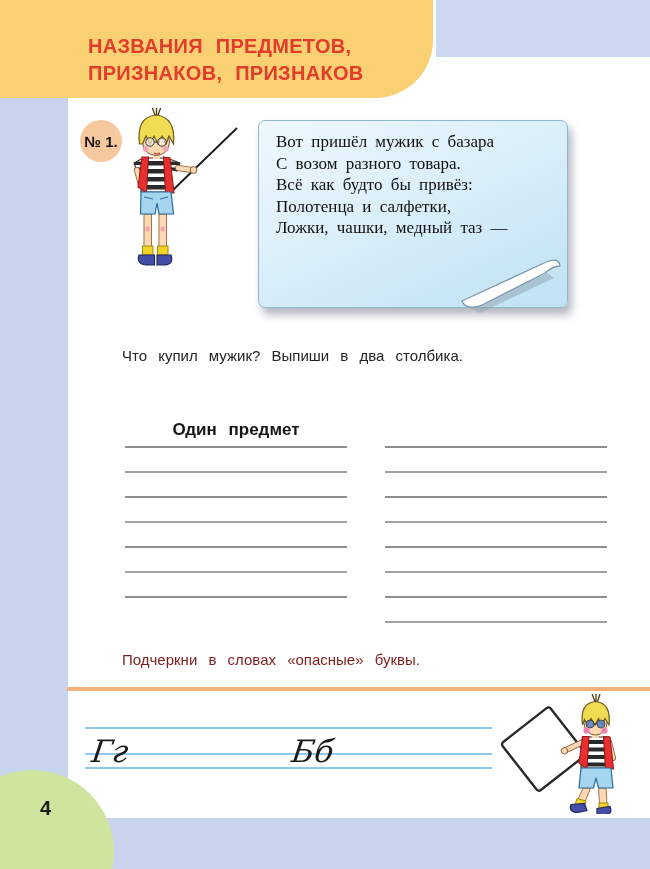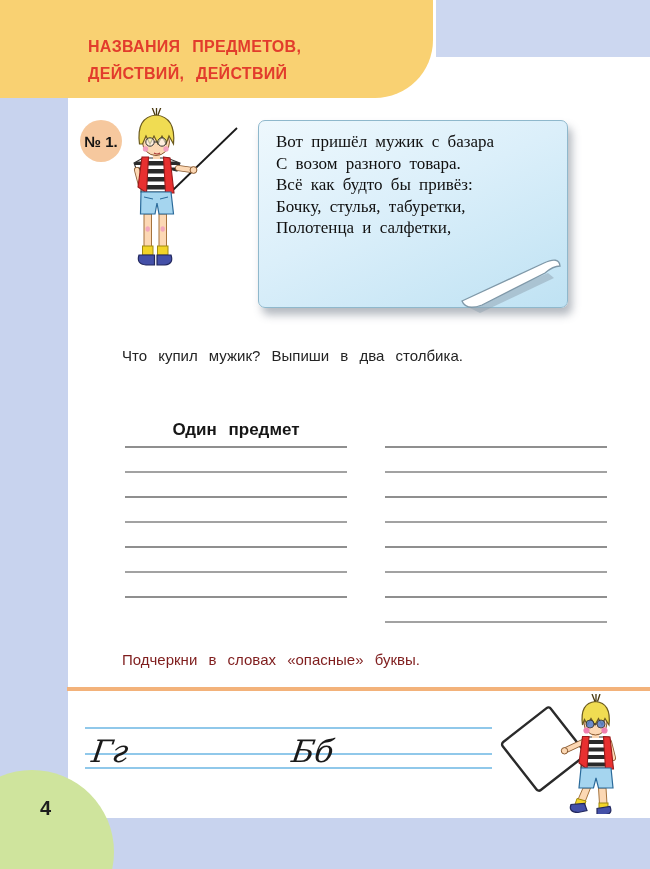--- a/index.html
+++ b/index.html
@@ -20,7 +20,7 @@
 
   
   .header-text{position:absolute;left:88px;top:33px;color:#e23c2c;font-weight:bold;
-               font-size:16px;line-height:27px;letter-spacing:.3px;word-spacing:7px;}
+               font-size:20px;line-height:27px;letter-spacing:.3px;word-spacing:7px;}
 
   
   .task-badge{position:absolute;left:80px;top:120px;width:42px;height:42px;border-radius:50%;

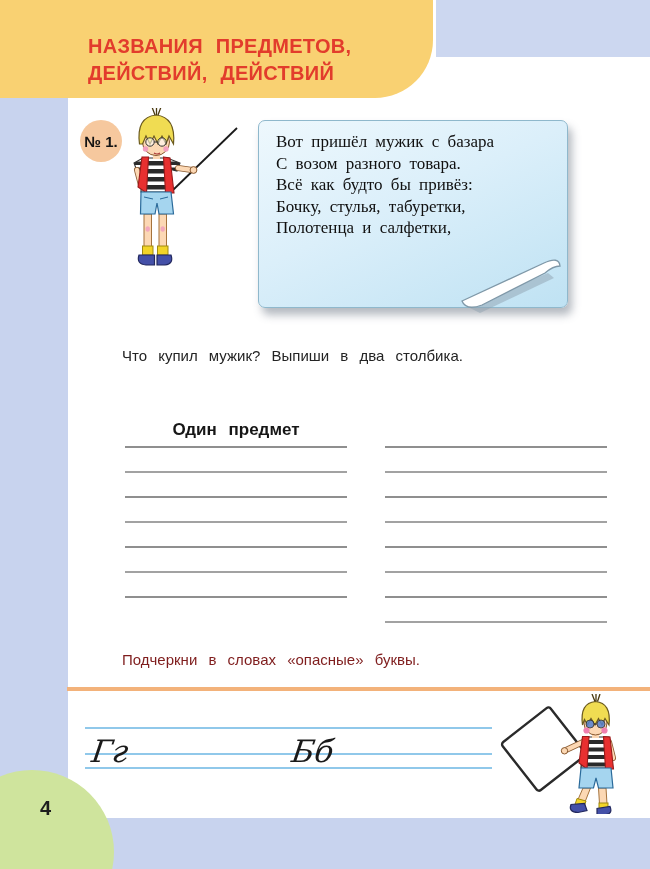--- a/index.html
+++ b/index.html
@@ -77,7 +77,7 @@
 
   <div class="header-text">
     <div>НАЗВАНИЯ  ПРЕДМЕТОВ,</div>
-    <div>ДЕЙСТВИЙ,  ДЕЙСТВИЙ</div>
+    <div>ПРИЗНАКОВ,  ПРИЗНАКОВ</div>
   </div>
 
   <div class="task-badge">

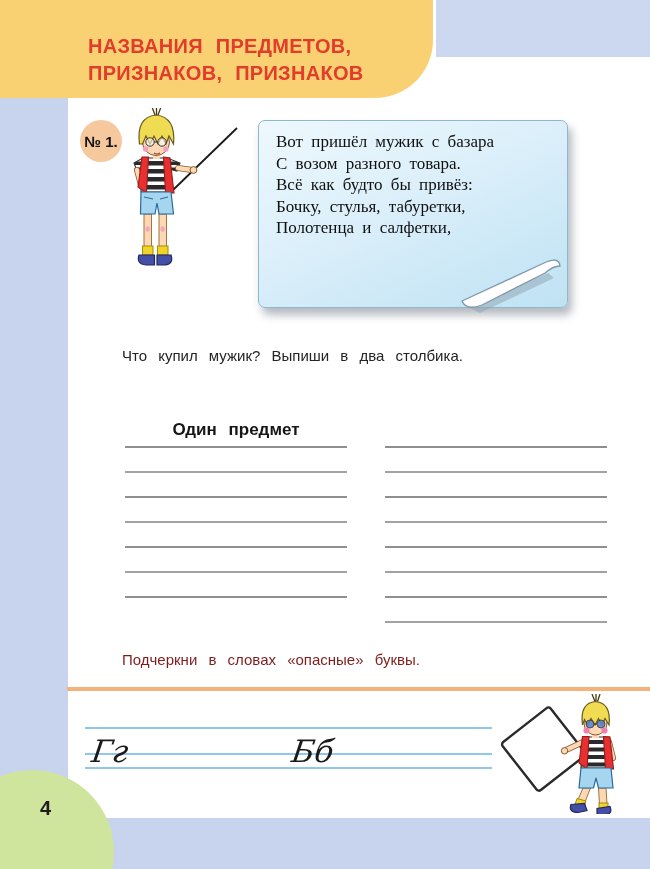--- a/index.html
+++ b/index.html
@@ -161,7 +161,6 @@
       <div class="poem-line">Вот пришёл мужик с базара</div>
       <div class="poem-line">С возом разного товара.</div>
       <div class="poem-line">Всё как будто бы привёз:</div>
-      <div class="poem-line">Бочку, стулья, табуретки,</div>
       <div class="poem-line">Полотенца и салфетки,</div>
     </div>
     <svg class="curl-svg" width="125" height="72" viewBox="0 0 125 72">

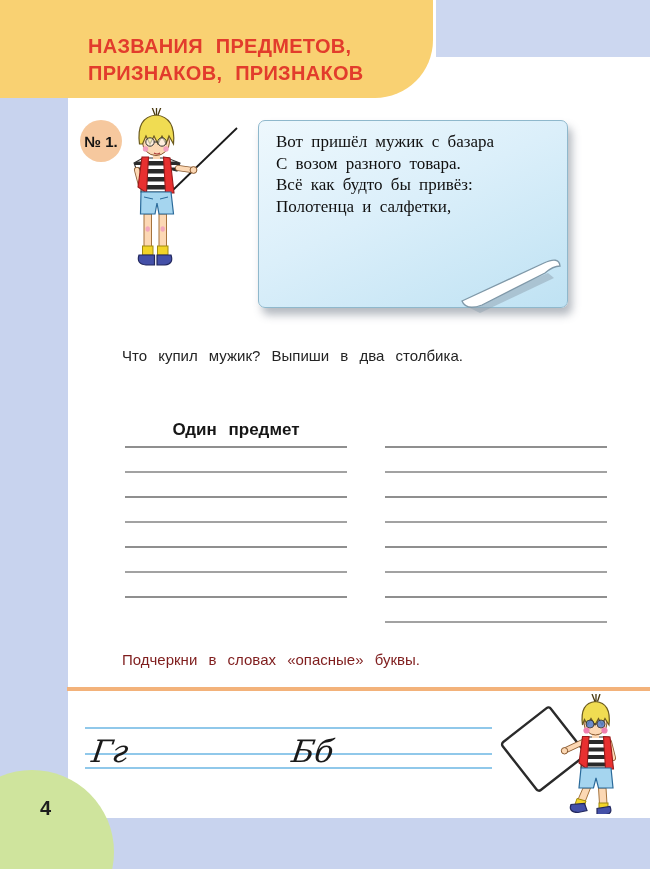--- a/index.html
+++ b/index.html
@@ -162,6 +162,7 @@
       <div class="poem-line">С возом разного товара.</div>
       <div class="poem-line">Всё как будто бы привёз:</div>
       <div class="poem-line">Полотенца и салфетки,</div>
+      <div class="poem-line">Ложки, чашки, медный таз —</div>
     </div>
     <svg class="curl-svg" width="125" height="72" viewBox="0 0 125 72">
       <path d="M12 58 L92 24 L98 29 L24 64 Z" fill="#90a2b0" opacity="0.5"></path>

